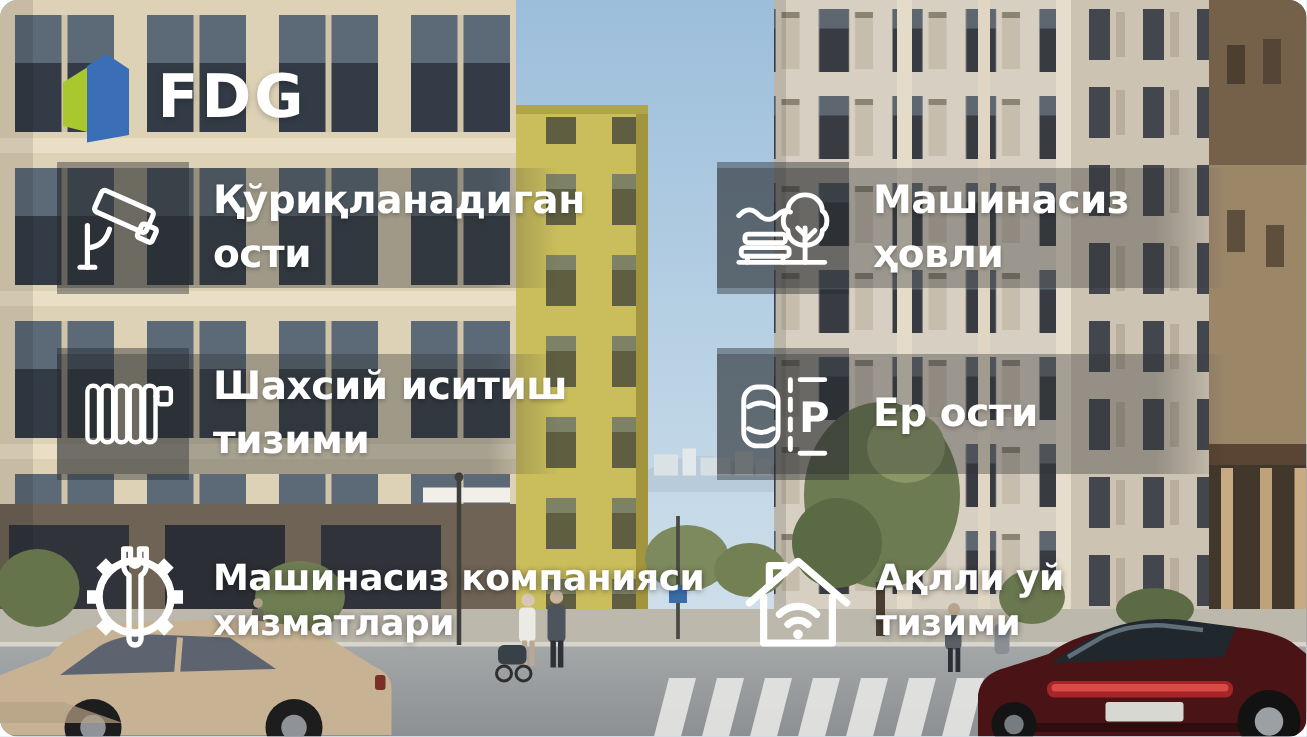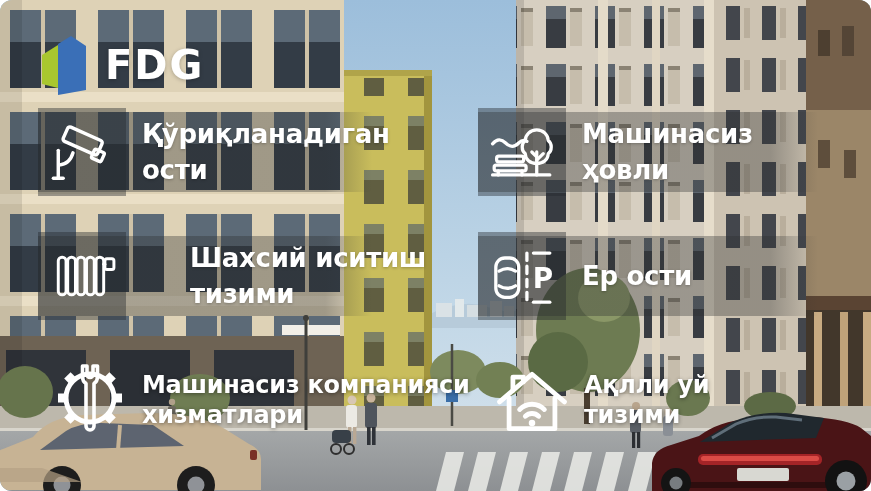--- a/index.html
+++ b/index.html
@@ -17,7 +17,7 @@
   .row3 .txt{font-size:24px;line-height:30px;padding-left:8px;text-shadow:0 1px 4px rgba(0,0,0,.45);}
   .f1{left:38px;top:112px;width:334px;}
   .f2{left:478px;top:112px;width:340px;}
-  .f3{left:38px;top:236px;width:334px;gap:48px;}
+  .f3{left:38px;top:236px;width:334px;}
   .f4{left:478px;top:236px;width:340px;}
   .f5{left:46px;top:360px;}
   .f6{left:488px;top:360px;}

